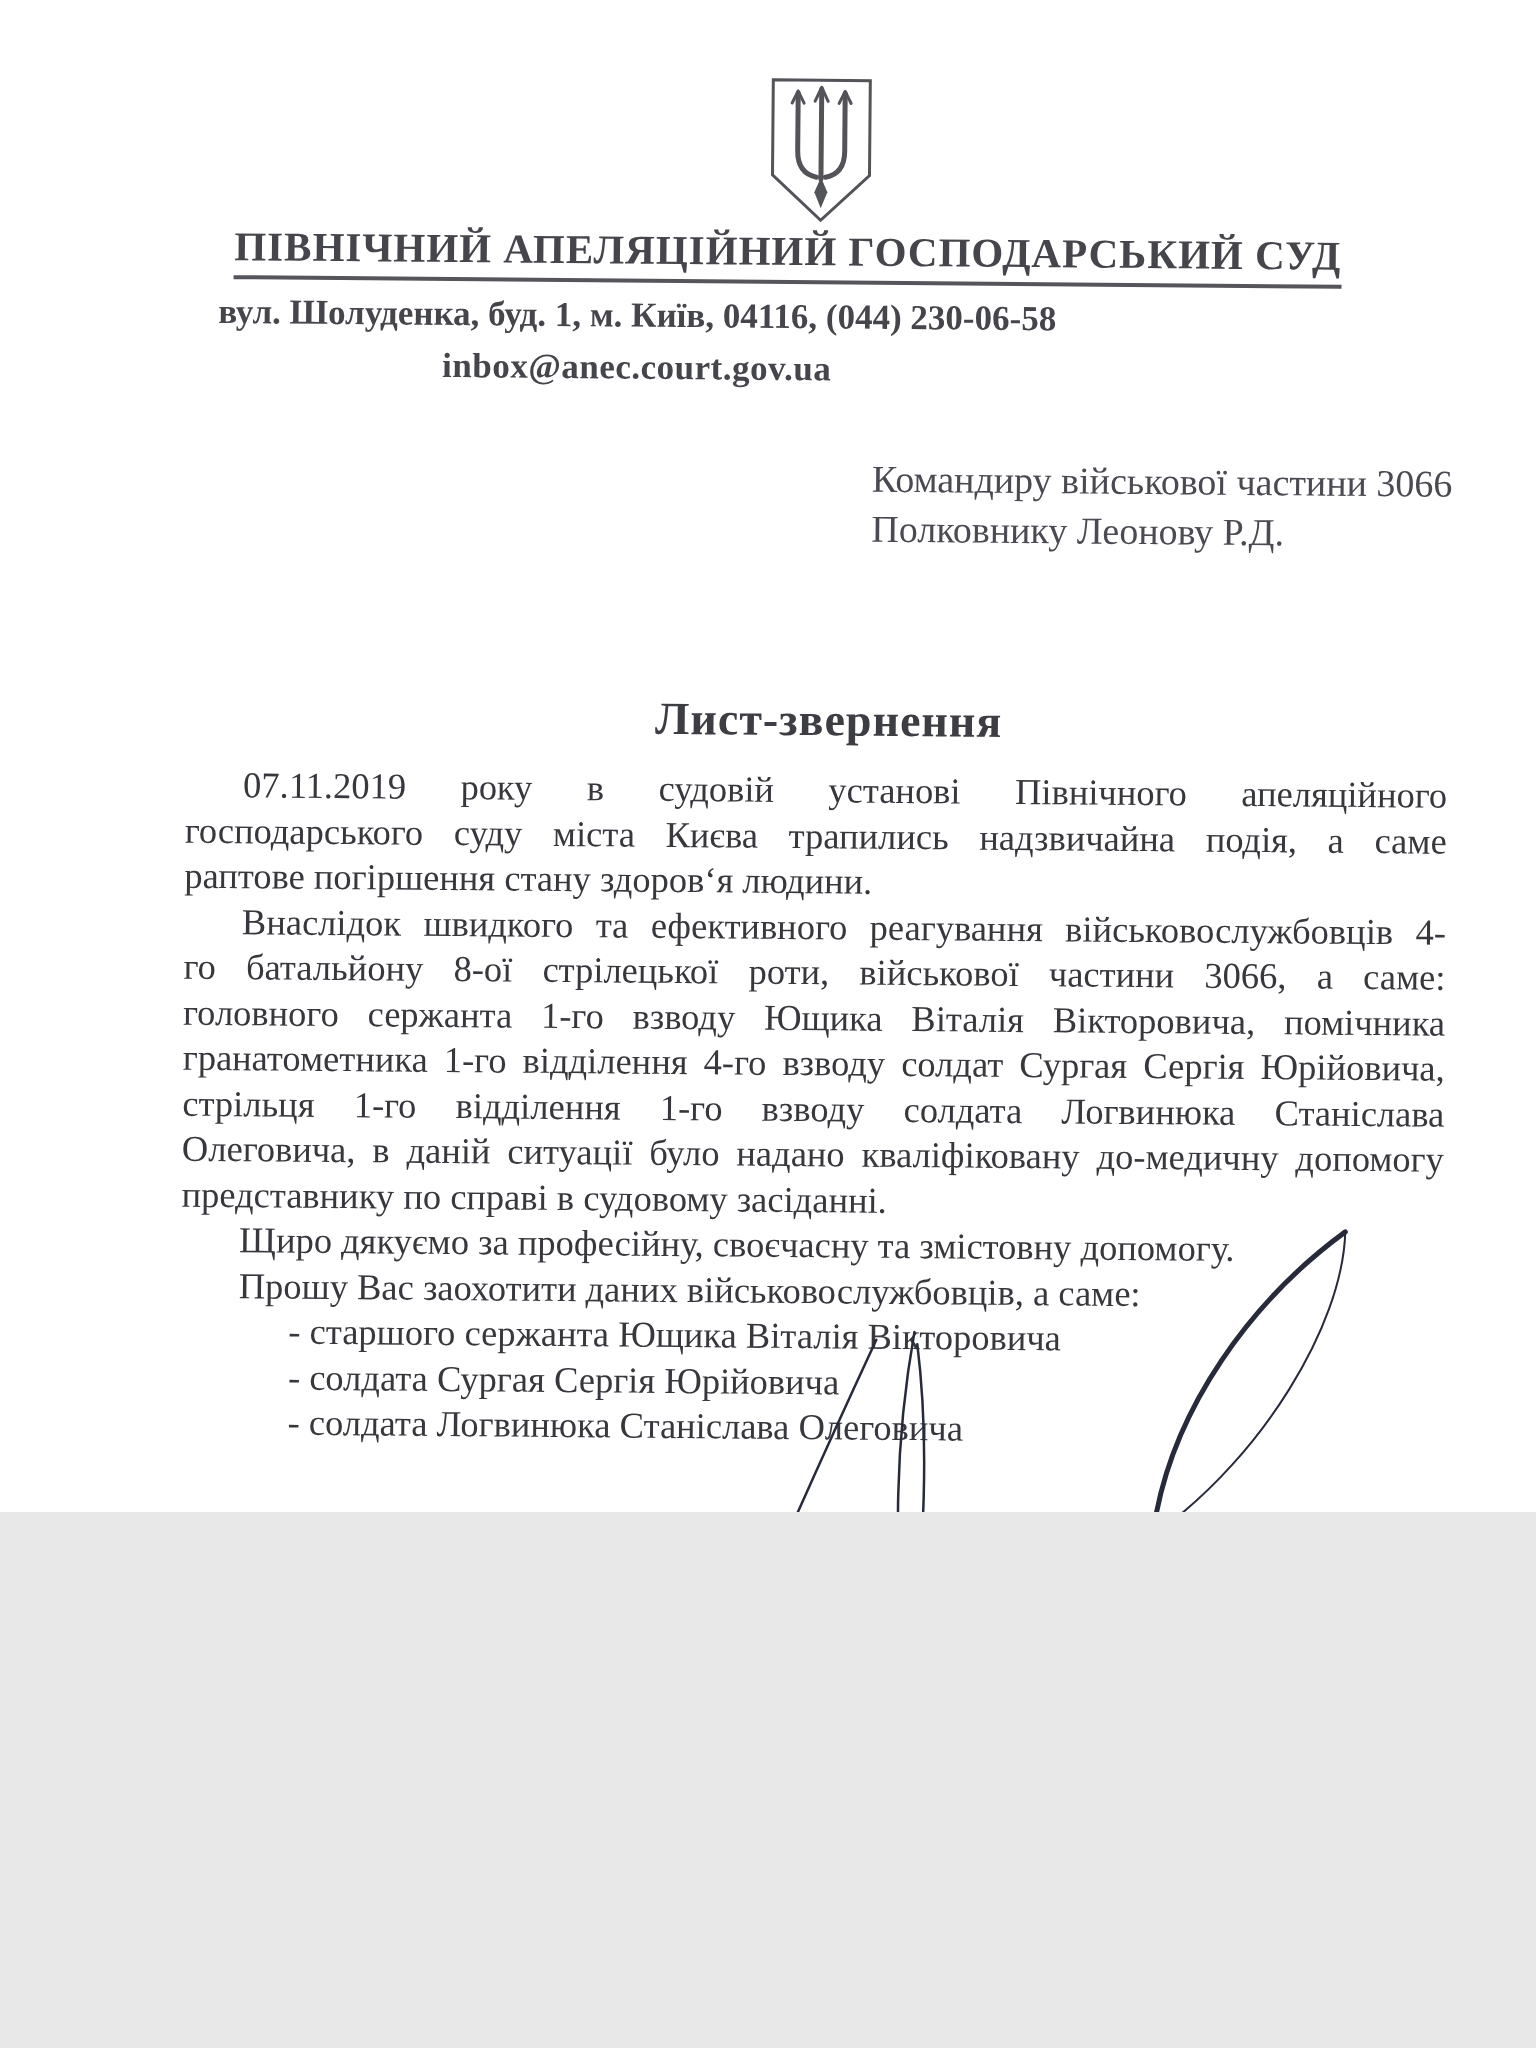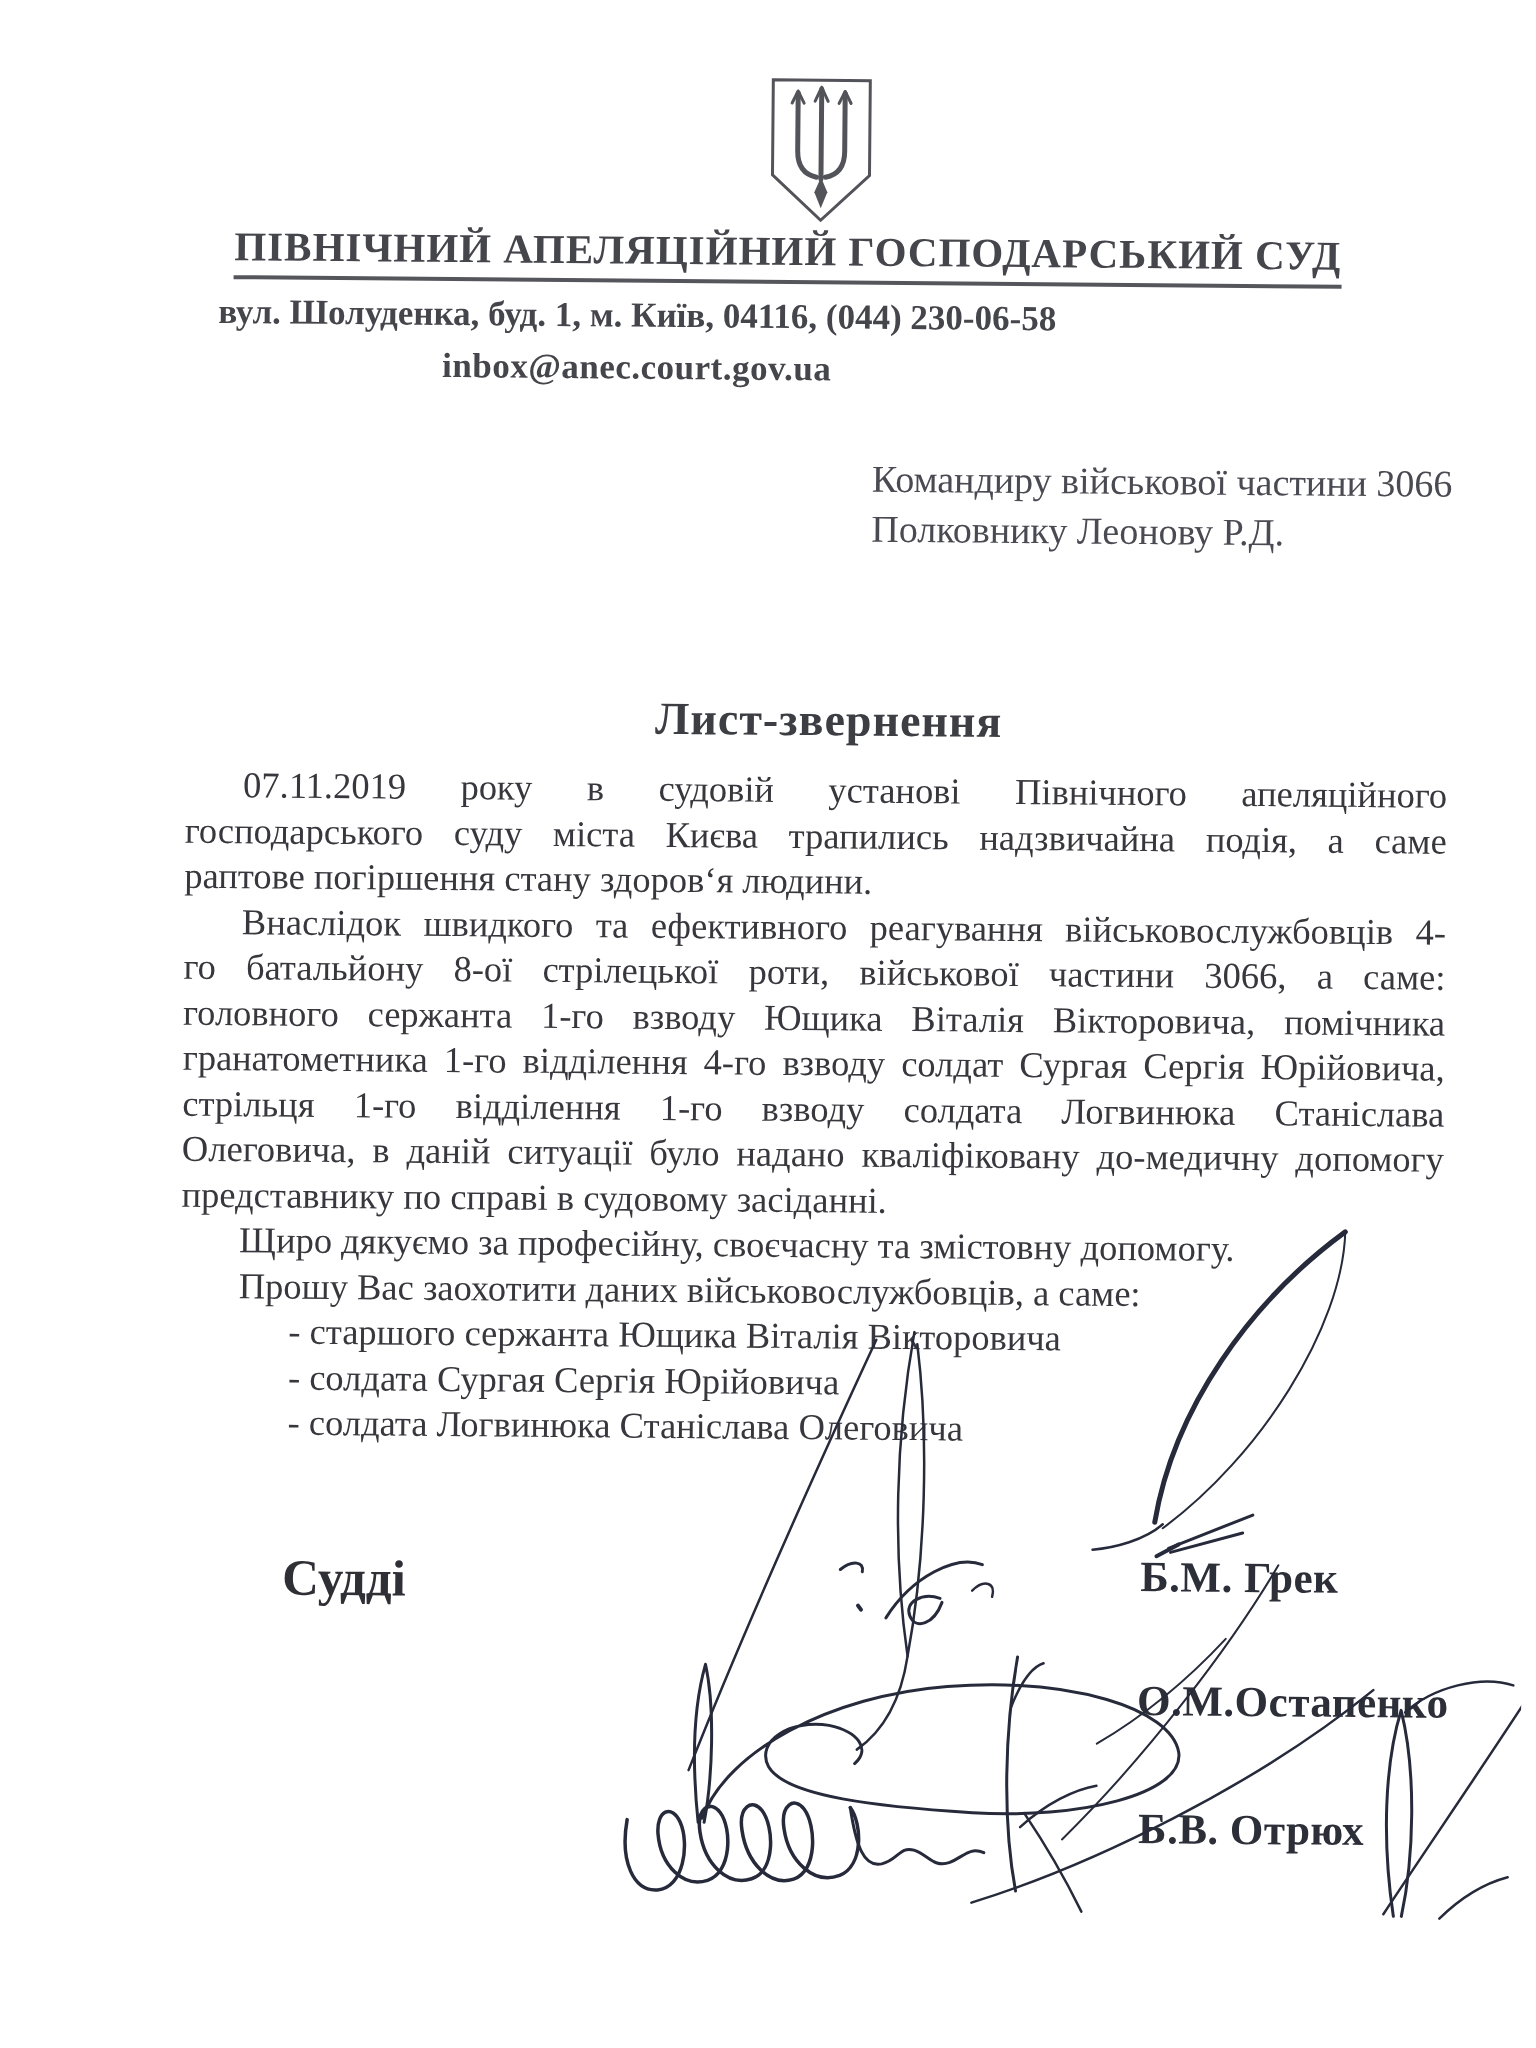--- a/index.html
+++ b/index.html
@@ -4,7 +4,7 @@
 <style>
   html,body{margin:0;padding:0;background:#e8e8e8;}
   .sheet{
-    position:relative;width:1536px;height:2048px;margin:0 auto;
+    position:relative;width:1536px;height:1512px;margin:0 auto;
     background:#ffffff;overflow:hidden;
     font-family:"Liberation Serif","DejaVu Serif",serif;
     color:#37373d;

